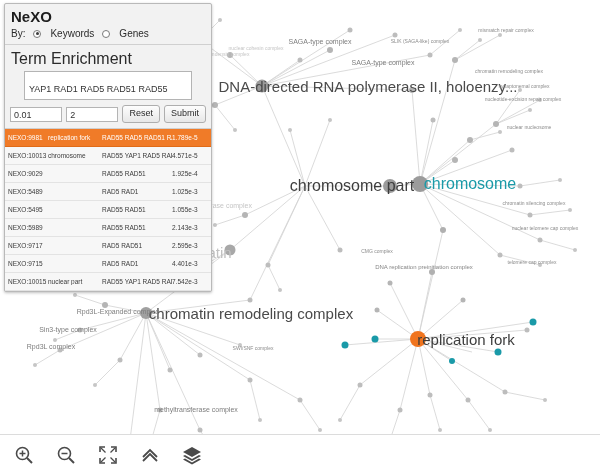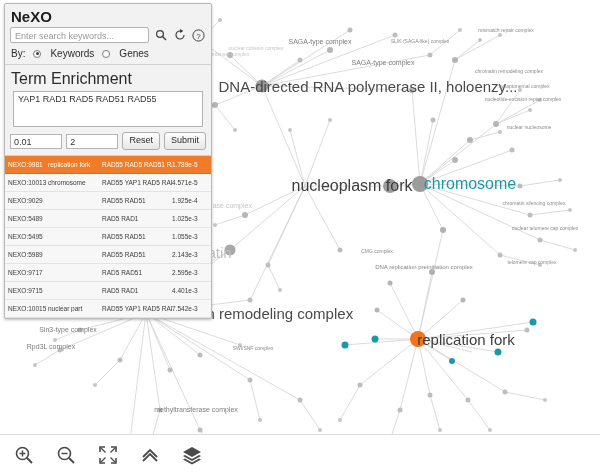--- a/index.html
+++ b/index.html
@@ -484,27 +484,6 @@
   <div id="panel">
     <div id="panel-title">NeXO</div>
 
-    <div class="search-row">
-      <div class="search-box">Enter search keywords...</div>
-      <div class="icon-btn">
-        <svg width="12" height="12" viewBox="0 0 12 12">
-            <circle cx="5" cy="5" r="3.4" fill="none" stroke="#3d3d3d" stroke-width="1.2"></circle>
-            <line x1="7.6" y1="7.6" x2="11" y2="11" stroke="#3d3d3d" stroke-width="1.4"></line>
-          </svg>
-      </div>
-      <div class="icon-btn">
-        <svg width="12" height="12" viewBox="0 0 12 12">
-            <path d="M10,6 A4,4 0 1 1 6,2" fill="none" stroke="#3d3d3d" stroke-width="1.2"></path>
-            <path d="M6,0 L6,4 L9.4,2" fill="#3d3d3d"></path>
-          </svg>
-      </div>
-      <div class="icon-btn">
-        <svg width="13" height="13" viewBox="0 0 13 13">
-            <circle cx="6.5" cy="6.5" r="5.6" fill="none" stroke="#3d3d3d" stroke-width="1"></circle>
-            <text x="6.5" y="9.6" font-size="8" text-anchor="middle" fill="#3d3d3d" font-family="Liberation Sans, sans-serif">?</text>
-          </svg>
-      </div>
-    </div>
 
     <div class="by-row">
       <span>By:</span>

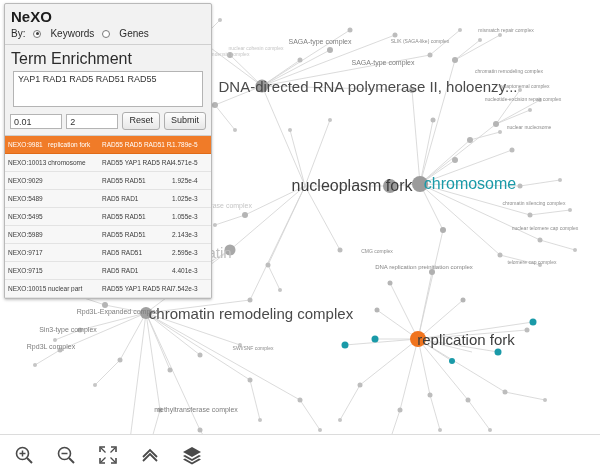--- a/index.html
+++ b/index.html
@@ -148,12 +148,12 @@
     color: #2b2b2b;
   }
   .term-box {
-    margin: 0 8px;
+    margin: 0 19px;
     background: #ffffff;
     border: 1px solid #b4b4b4;
-    height: 36px;
+    height: 29px;
     font-size: 9px;
-    padding: 2px 4px;
+    padding: 12px 4px;
     color: #333;
     box-sizing: border-box;
     overflow: hidden;

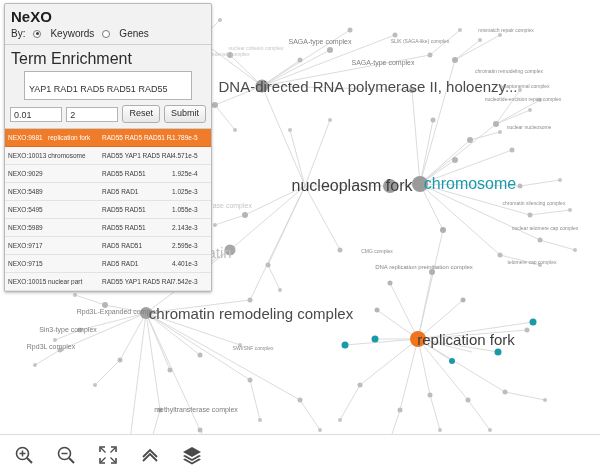--- a/index.html
+++ b/index.html
@@ -453,7 +453,7 @@
 
     <div class="node-label teal" style="left:470px; top:184px;">chromosome</div>
     <div class="node-label orange" style="left:466px; top:339px;">replication fork</div>
-    <div class="node-label huge" style="left:352px; top:186px;">nucleoplasm fork</div>
+    <div class="node-label huge" style="left:352px; top:186px;">chromosome part</div>
     <div class="node-label big" style="left:251px; top:313px;">chromatin remodeling complex</div>
     <div class="node-label big" style="left:368px; top:86px;">DNA-directed RNA polymerase II, holoenzy...</div>
     <div class="node-label big" style="left:172px; top:252px; color:#c2c2c2;">nuclear chromatin</div>

